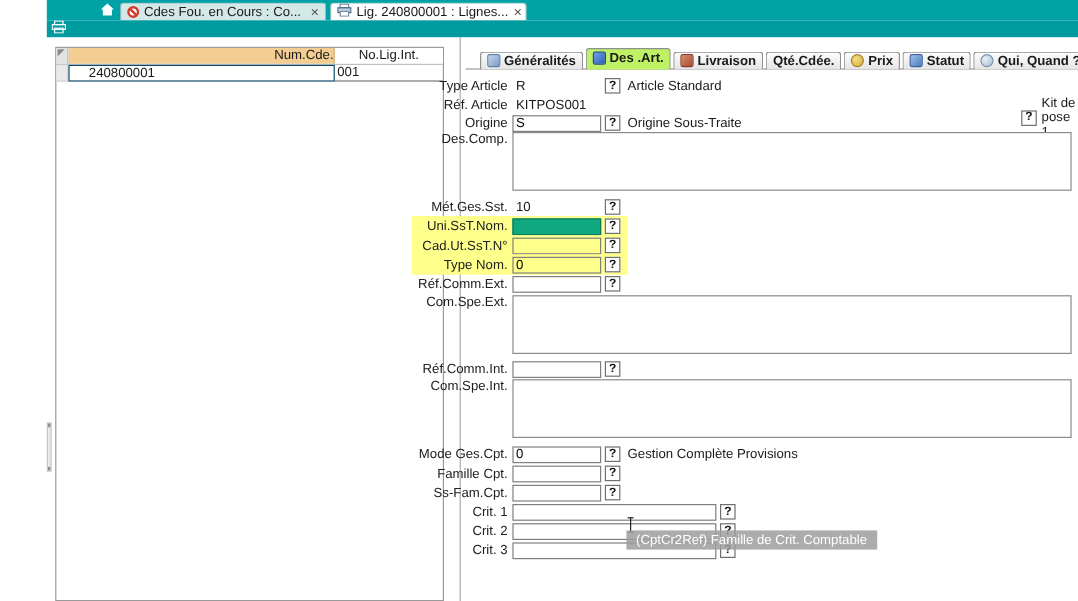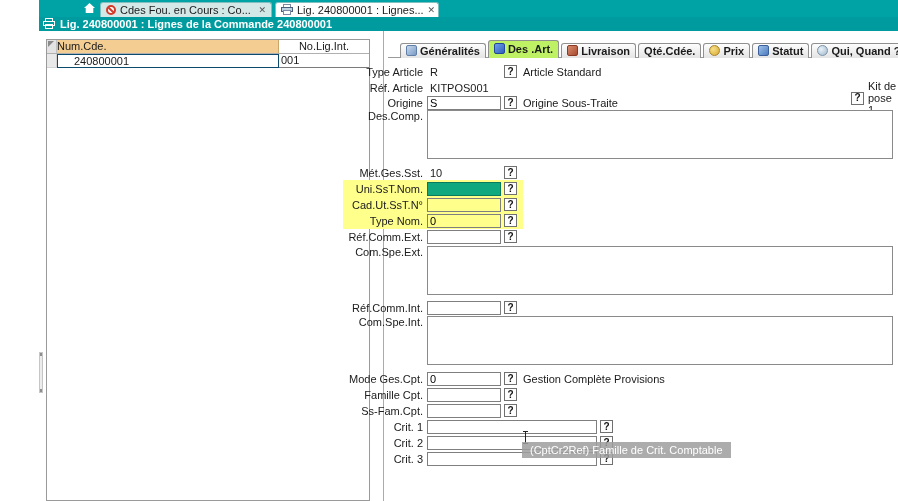--- a/index.html
+++ b/index.html
@@ -112,7 +112,6 @@
         <rect x="0.5" y="3.5" width="11" height="4" fill="none" stroke="#fff"></rect>
         <rect x="2.5" y="6.5" width="7" height="4" fill="none" stroke="#fff"></rect>
       </svg></span>
-  <span>Lig. 240800001 : Lignes de la Commande 240800001</span>
 </div>
 
 <div class="abs vdivider"></div>

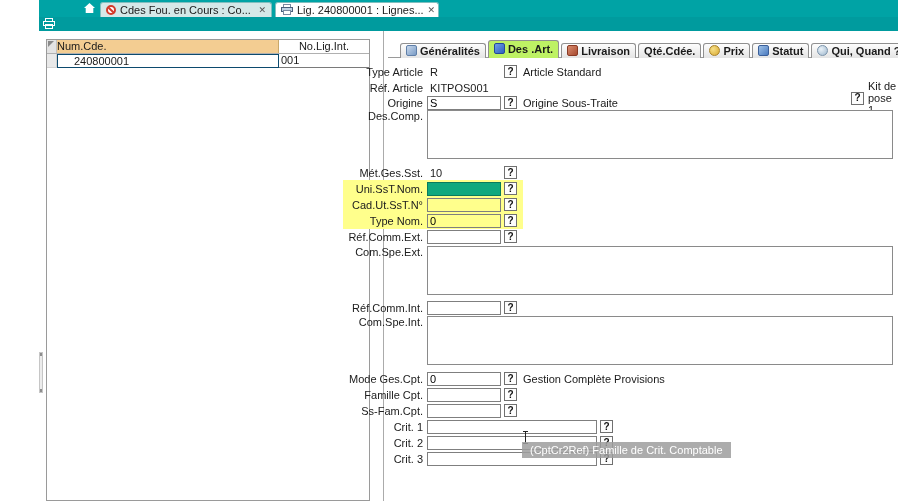--- a/index.html
+++ b/index.html
@@ -29,7 +29,7 @@
   .gsel { width:10px; background:#E3E3E3; border-right:1px solid #C0C0C0; position:relative; flex:none; }
   .gsel::after { content:""; position:absolute; left:1px; top:1px;
     border-left:6px solid #8A8A8A; border-bottom:6px solid transparent; }
-  .gh-num { width:222px; background:#F3CD92; border-right:1px solid #C8A86A; text-align:left; line-height:13px; flex:none; }
+  .gh-num { width:222px; background:#F3CD92; border-right:1px solid #C8A86A; text-align:right; line-height:13px; flex:none; }
   .gh-no { flex:1; background:#fff; text-align:center; line-height:13px; }
   .grow { display:flex; height:14px; }
   .gsel2 { width:10px; background:#E9E9E9; border-right:1px solid #D2D2D2; border-bottom:1px solid #D2D2D2; flex:none; }

